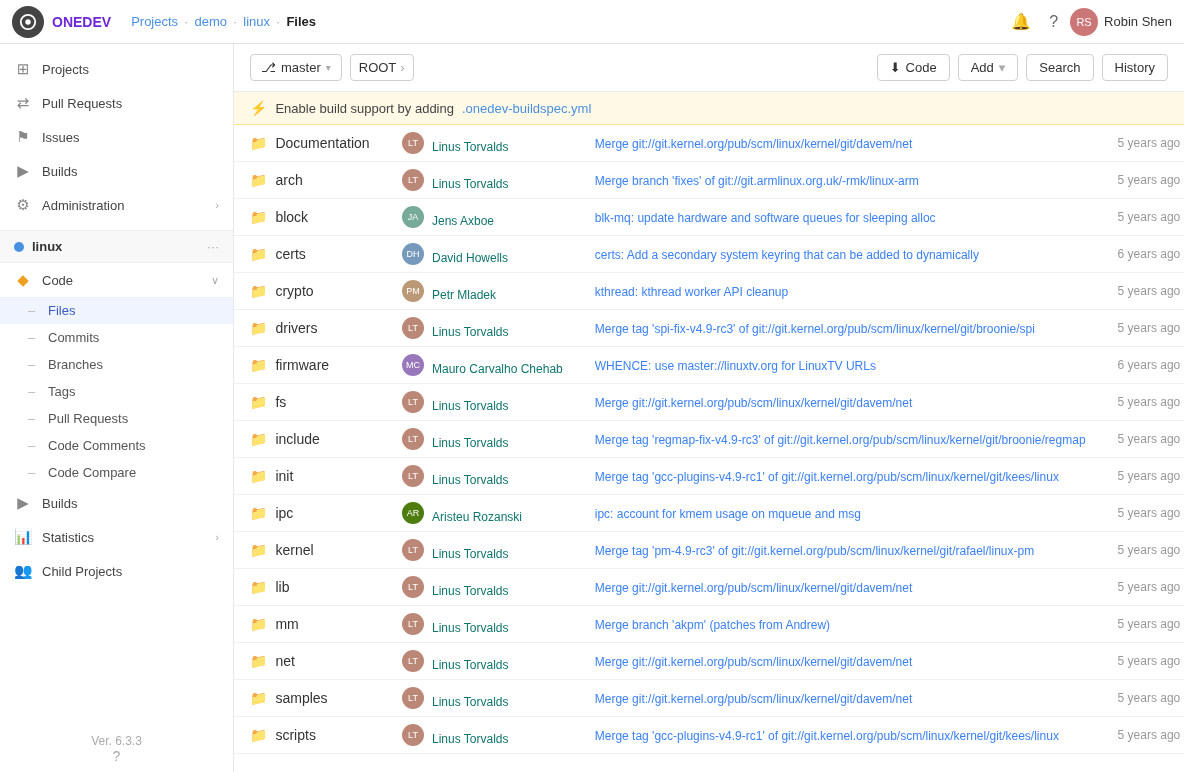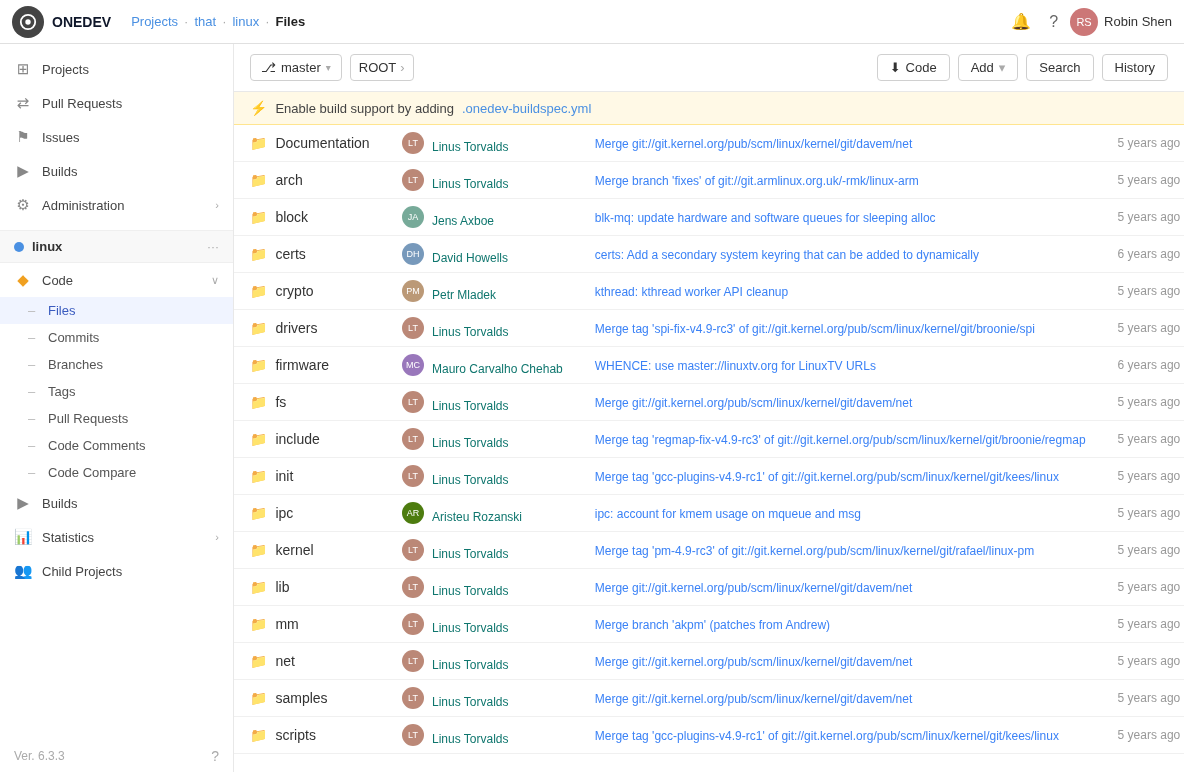--- a/index.html
+++ b/index.html
@@ -8,7 +8,7 @@
     
     .topbar { display: flex; align-items: center; background: #fff; border-bottom: 1px solid #e0e0e0; height: 44px; padding: 0 12px; gap: 8px; }
     .topbar-logo { width: 32px; height: 32px; background: #444; border-radius: 50%; display: flex; align-items: center; justify-content: center; color: #fff; font-size: 10px; flex-shrink: 0; }
-    .topbar-brand { font-weight: 700; font-size: 14px; color: #0f172a; margin-right: 12px; }
+    .topbar-brand { font-weight: 700; font-size: 14px; color: #6d28d9; margin-right: 12px; }
     .topbar-breadcrumb { display: flex; align-items: center; gap: 6px; flex: 1; }
     .topbar-breadcrumb span { color: #555; font-size: 13px; }
     .topbar-breadcrumb .sep { color: #aaa; }

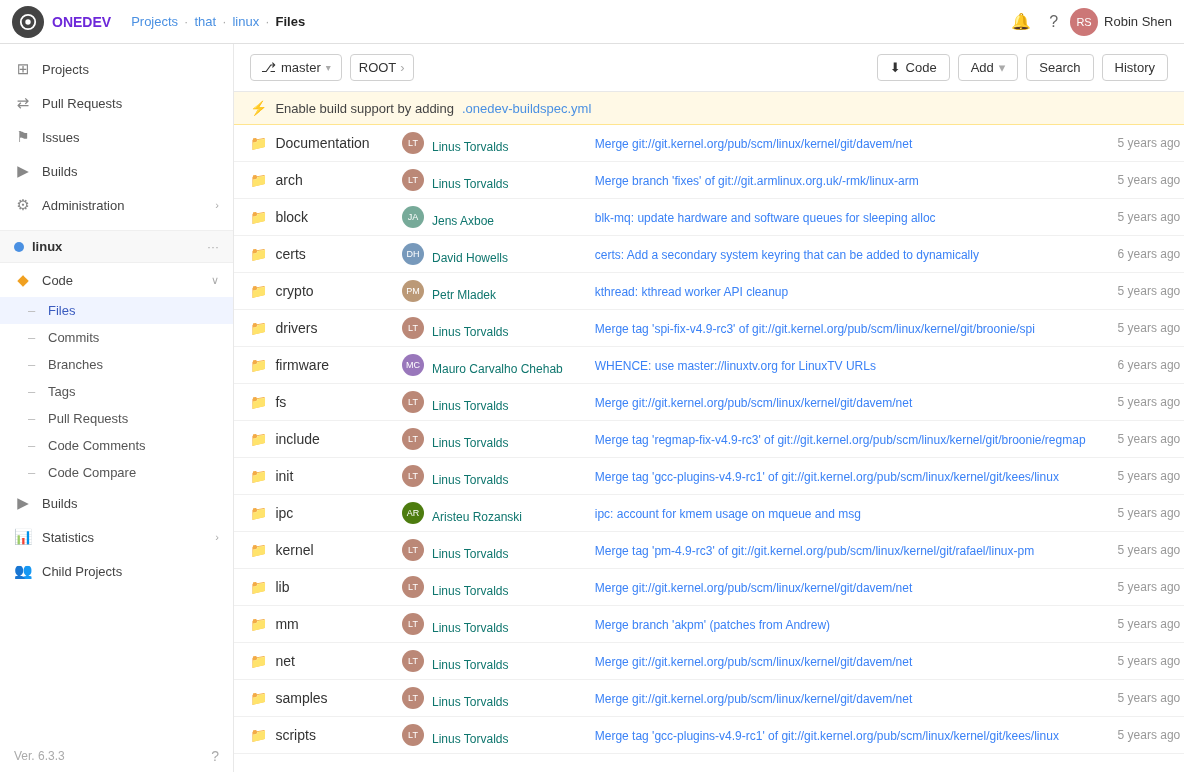--- a/index.html
+++ b/index.html
@@ -84,7 +84,7 @@
   <div class="topbar-breadcrumb">
     <span style="color:#4a90e2;cursor:pointer">Projects</span>
     <span class="sep">·</span>
-    <span style="color:#4a90e2;cursor:pointer">that</span>
+    <span style="color:#4a90e2;cursor:pointer">demo</span>
     <span class="sep">·</span>
     <span style="color:#4a90e2;cursor:pointer">linux</span>
     <span class="sep">·</span>

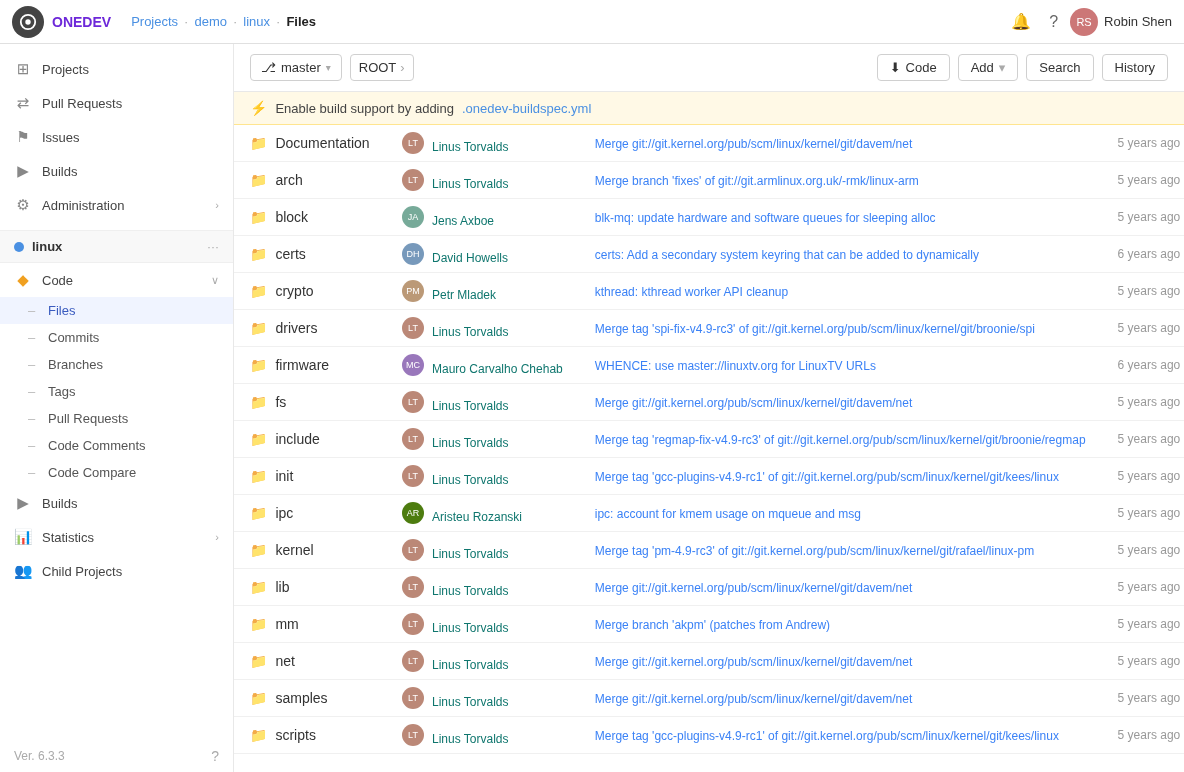--- a/index.html
+++ b/index.html
@@ -38,7 +38,7 @@
     .sidebar-sub-item { display: flex; align-items: center; gap: 10px; padding: 6px 14px 6px 28px; cursor: pointer; color: #555; font-size: 13px; }
     .sidebar-sub-item.active { color: #3a5bbf; background: #f0f4ff; }
     .sidebar-sub-item .dash { color: #bbb; font-size: 13px; width: 10px; flex-shrink: 0; }
-    .sidebar-footer { padding: 8px 14px; font-size: 12px; color: #aaa; display: flex; align-items: center; justify-content: space-between; margin-top: auto; }
+    .sidebar-footer { padding: 8px 14px; font-size: 12px; color: #aaa; display: flex; align-items: center; justify-content: space-between; margin-top: auto; flex-direction: column; }
     .sidebar-footer-help { cursor: pointer; color: #aaa; font-size: 14px; }
 
     

